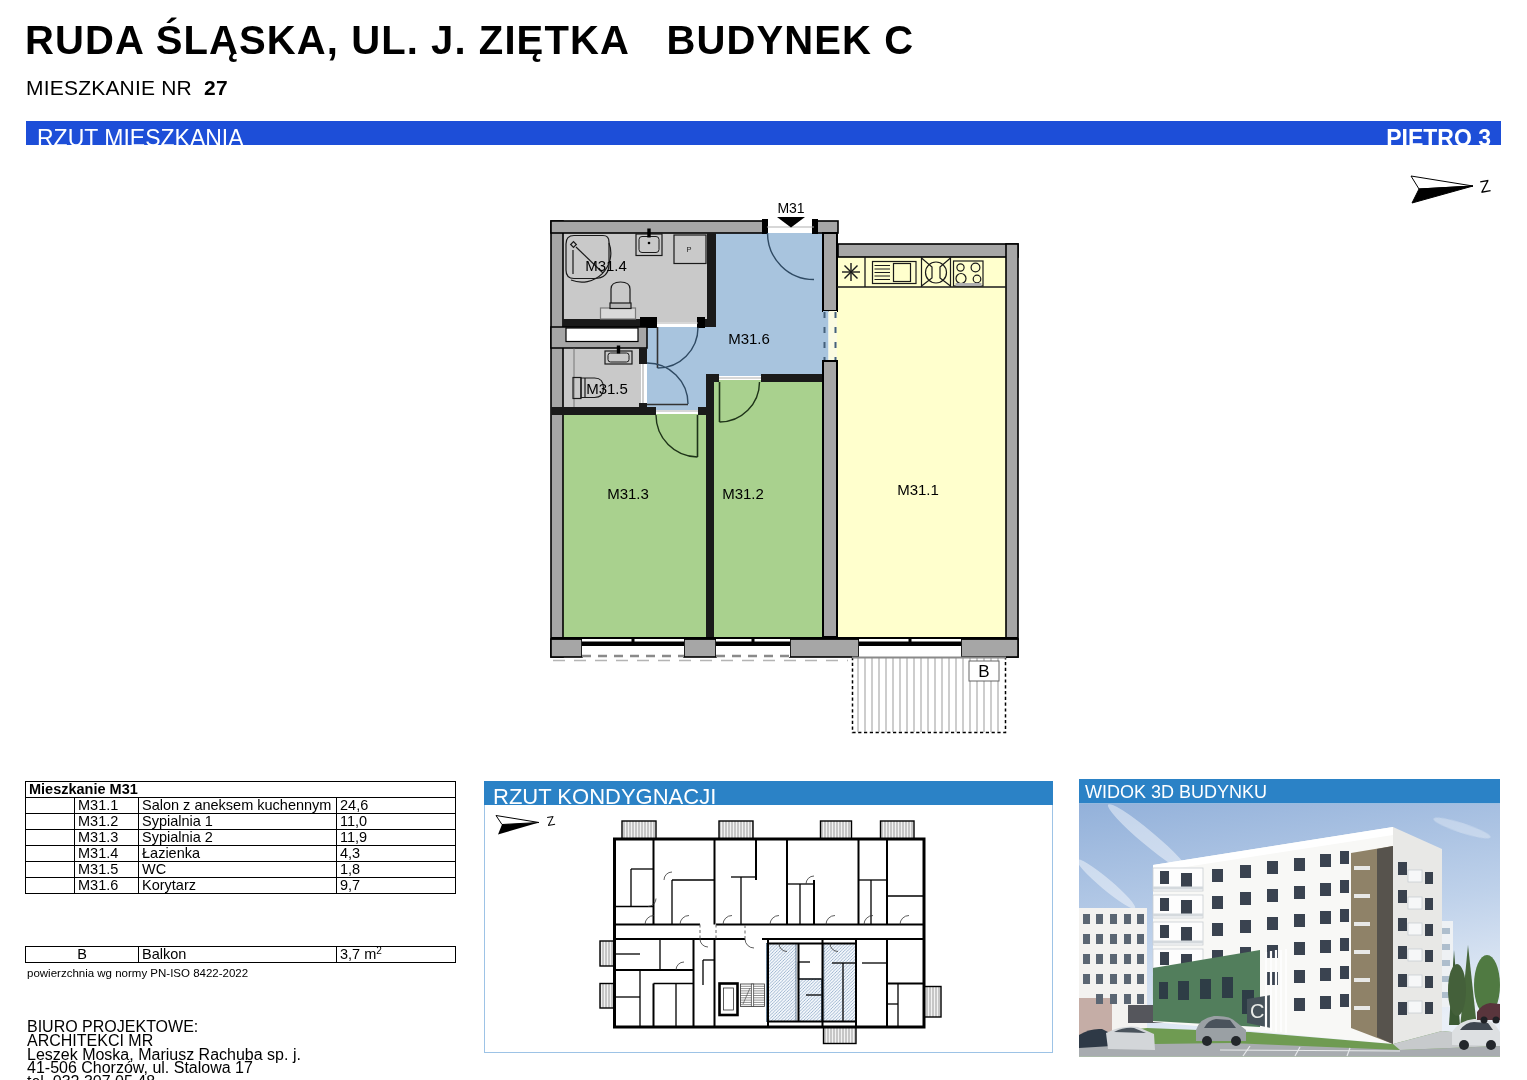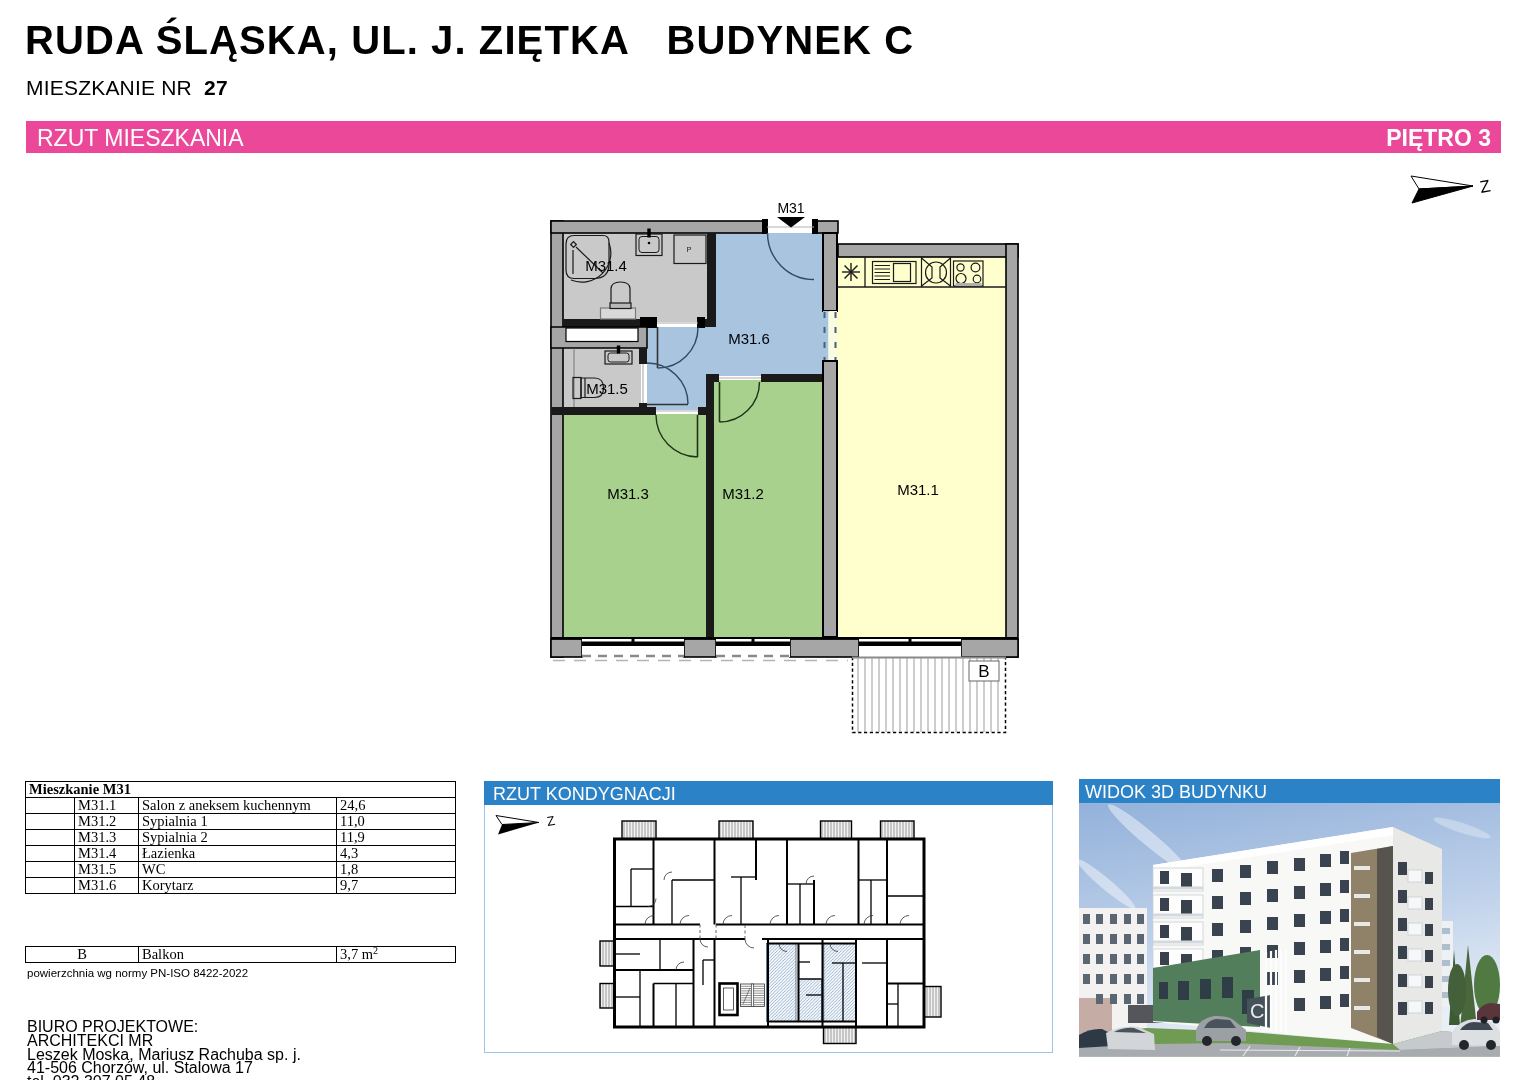--- a/index.html
+++ b/index.html
@@ -16,7 +16,7 @@
 
 <div class="abs" style="left:26px;top:76px;font-size:21px;letter-spacing:0.2px;">MIESZKANIE NR&nbsp;&nbsp;<b>27</b></div>
 
-<div class="abs" style="left:26px;top:121px;width:1475px;height:32px;background:#ec4899;color:#fff;">
+<div class="abs" style="left:26px;top:121px;width:1475px;height:24px;background:#1d4ed8;color:#fff;">
 <span class="abs" style="left:11px;top:4px;font-size:23px;">RZUT MIESZKANIA</span>
 <span class="abs" style="right:10px;top:4px;font-size:23px;font-weight:bold;">PIĘTRO 3</span>
 </div>

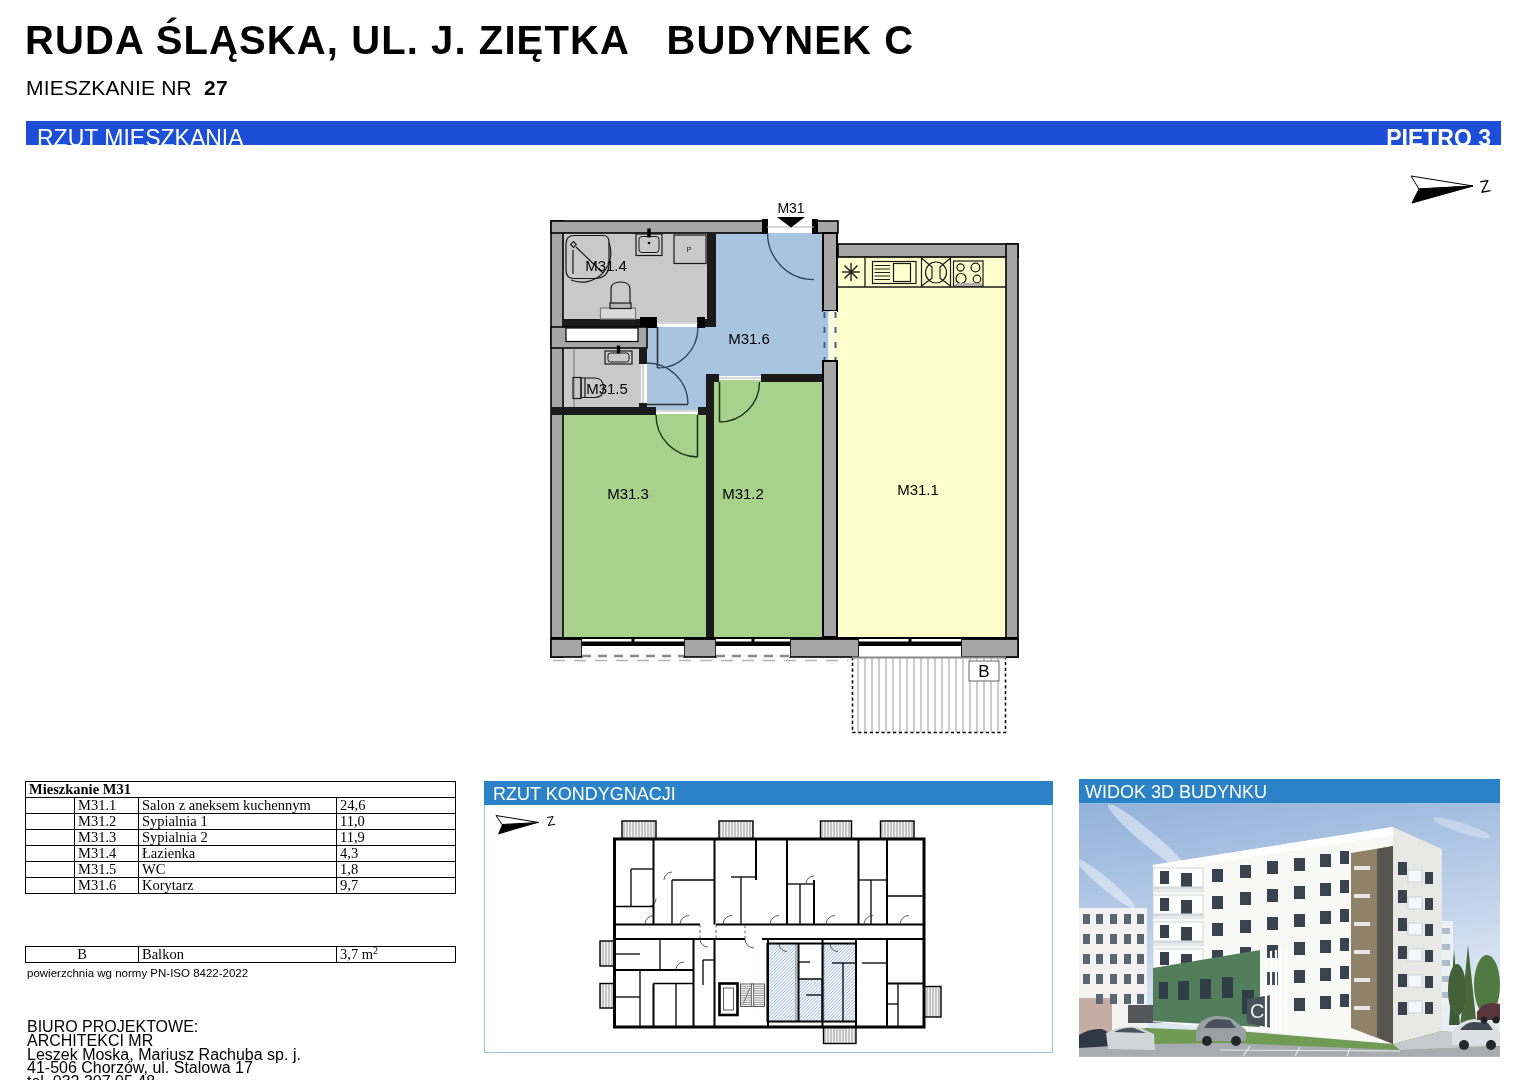--- a/index.html
+++ b/index.html
@@ -6,7 +6,7 @@
 body{width:1527px;height:1080px;position:relative;font-family:"Liberation Sans",sans-serif;overflow:hidden;}
 .abs{position:absolute;}
 .tbl{border-collapse:collapse;table-layout:fixed;}
-.tbl td{border:1px solid #000;padding:0 3px;font-size:14.5px;height:15px;line-height:15px;white-space:nowrap;overflow:hidden;font-family:Liberation Serif, serif;}
+.tbl td{border:1px solid #000;padding:0 3px;font-size:14.5px;height:15px;line-height:15px;white-space:nowrap;overflow:hidden;}
 sup{font-size:10px;line-height:0;position:relative;top:1px;}
 </style>
 </head>

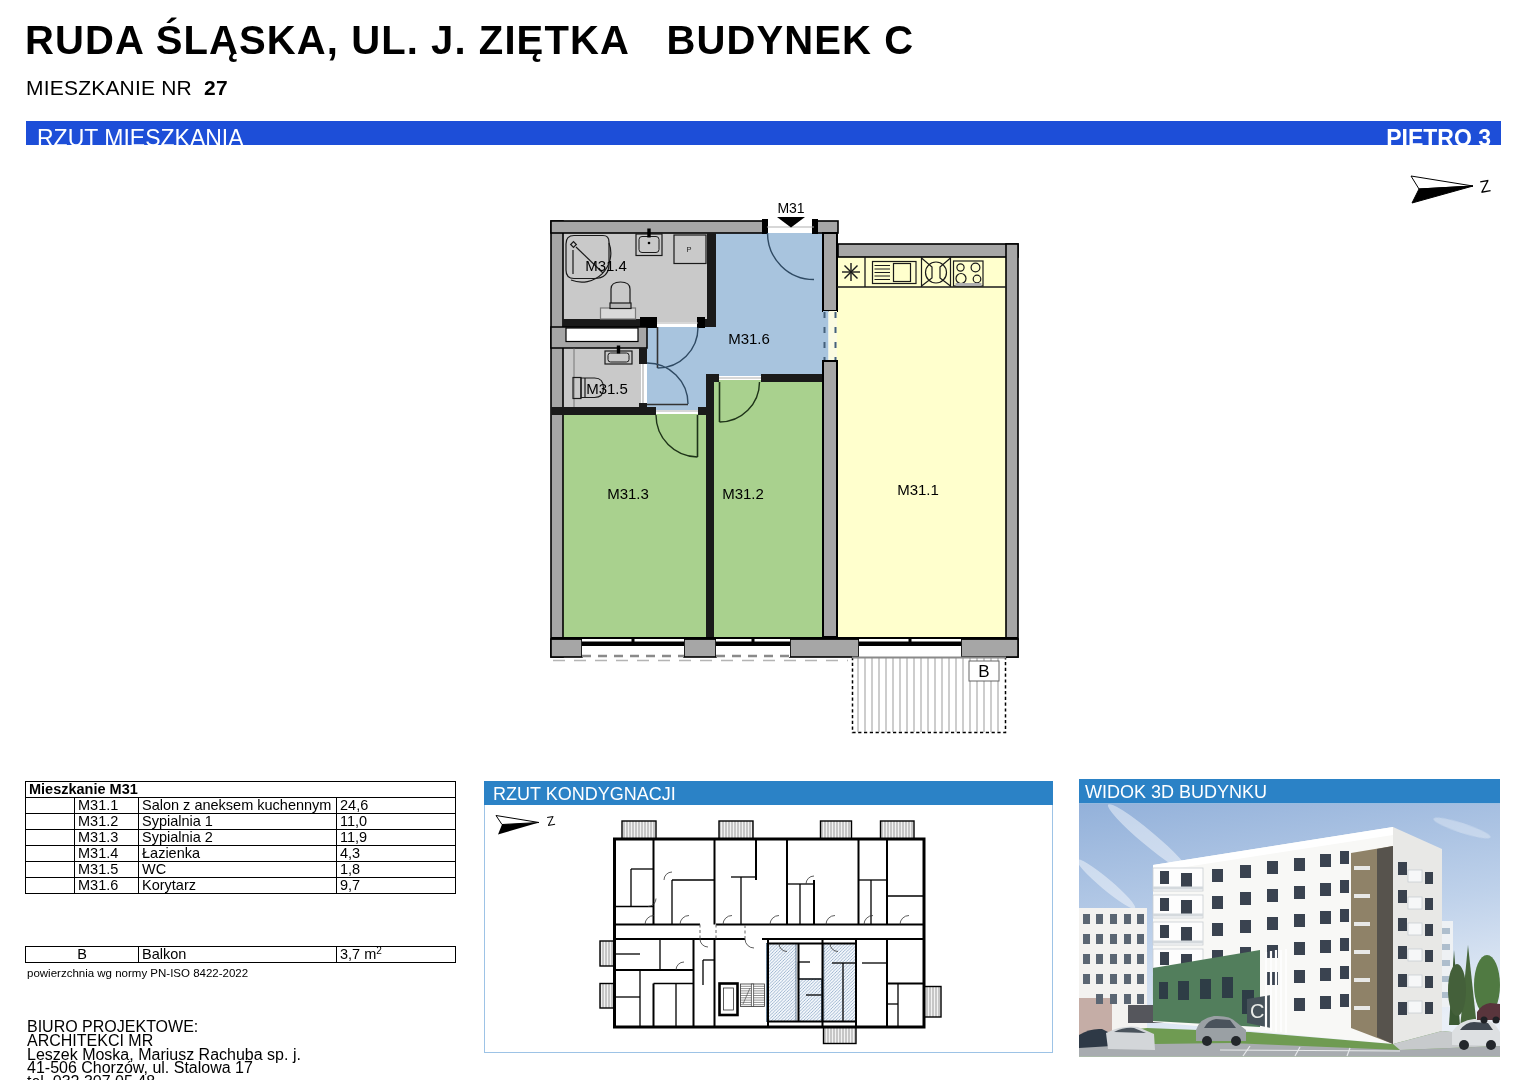--- a/index.html
+++ b/index.html
@@ -354,7 +354,7 @@
 <div class="abs" style="left:484px;top:781px;width:567px;height:270px;border:1px solid #9dc3e6;background:#fff;"></div>
 
 <div class="abs" style="left:484px;top:781px;width:569px;height:24px;background:#2b82c6;color:#fff;">
-    <span class="abs" style="left:9px;top:3px;font-size:18px;">RZUT KONDYGNACJI</span>
+    <span class="abs" style="left:9px;top:3px;font-size:22px;">RZUT KONDYGNACJI</span>
   </div>
 
 <svg class="abs" style="left:485px;top:805px;" width="565" height="246" viewBox="485 805 565 246">

